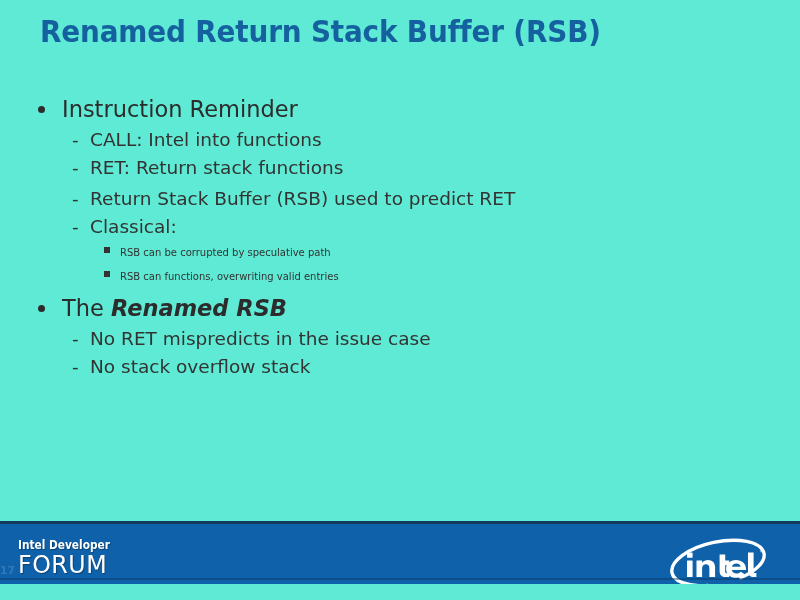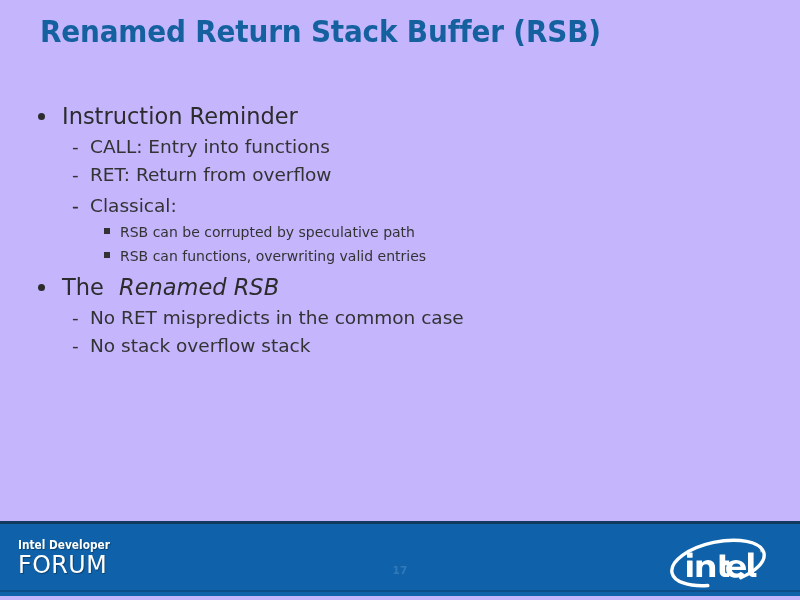--- a/index.html
+++ b/index.html
@@ -22,7 +22,7 @@
     left: 0; top: 0;
     width: 800px;
     height: 600px;
-    background: #c4b5fd;
+    background: #5eead4;
   }
 
   

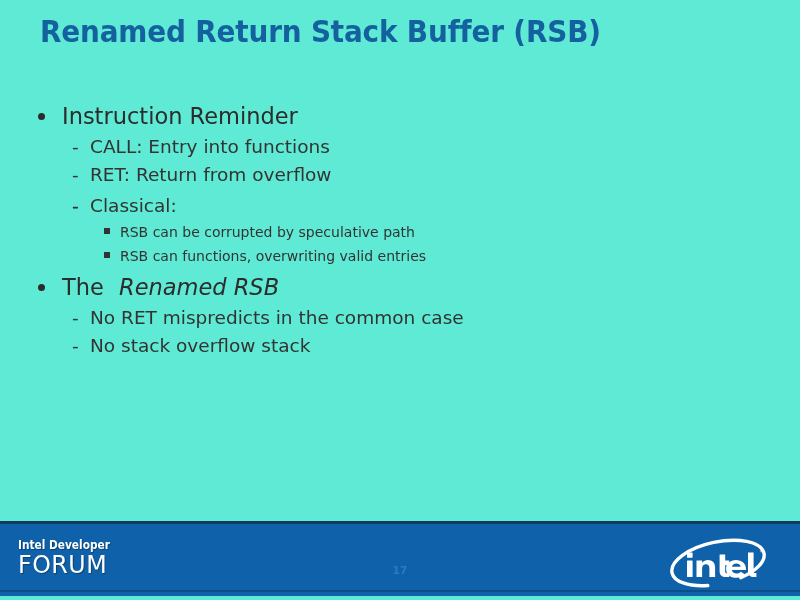--- a/index.html
+++ b/index.html
@@ -46,7 +46,7 @@
   .body-area {
     position: absolute;
     left: 34px;
-    top: 100px;
+    top: 93px;
     width: 740px;
   }
 

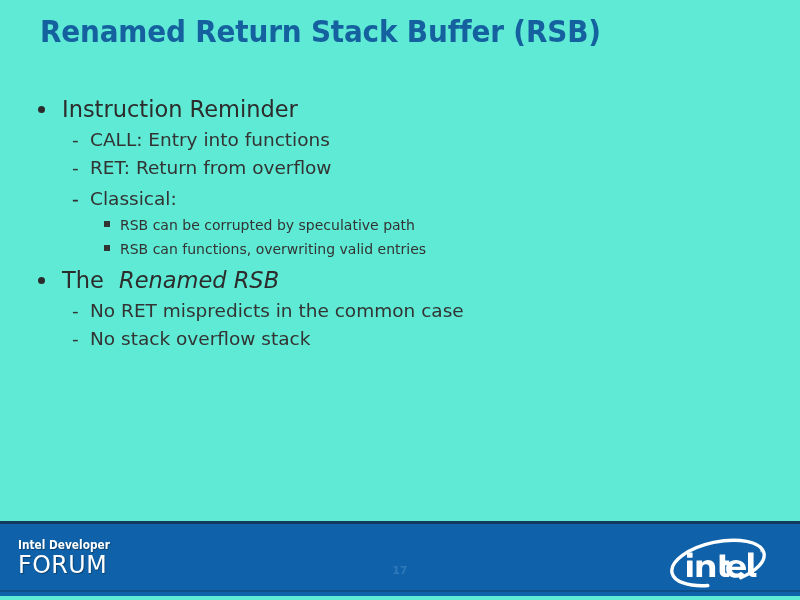--- a/index.html
+++ b/index.html
@@ -222,7 +222,7 @@
     </div>
     <div class="bullet lvl2">
       <span class="marker">-</span>
-      <span class="txt">CALL: Entry into functions</span>
+      <span class="txt">CALL: Intel into functions</span>
     </div>
     <div class="bullet lvl2">
       <span class="marker">-</span>

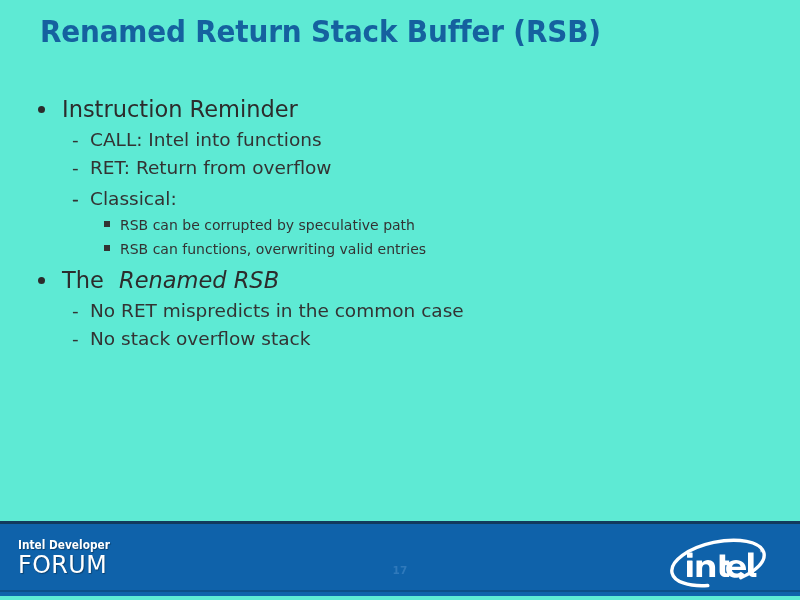--- a/index.html
+++ b/index.html
@@ -226,7 +226,7 @@
     </div>
     <div class="bullet lvl2">
       <span class="marker">-</span>
-      <span class="txt">RET: Return from overflow</span>
+      <span class="txt">RET: Return stack functions</span>
     </div>
 
     <div class="group-gap"></div>

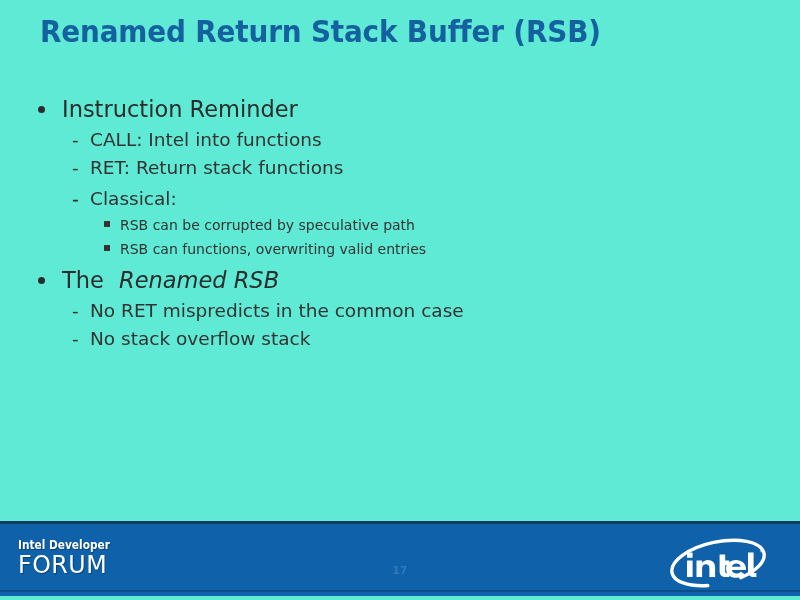--- a/index.html
+++ b/index.html
@@ -233,6 +233,7 @@
 
     <div class="bullet lvl2">
       <span class="marker">-</span>
+      <span class="txt">Return Stack Buffer (RSB) used to predict RET</span>
     </div>
     <div class="bullet lvl2">
       <span class="marker">-</span>

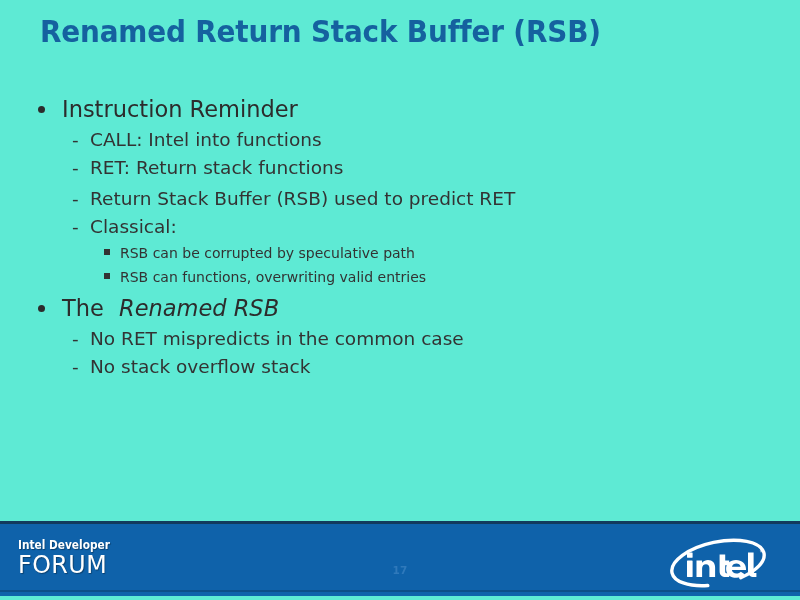--- a/index.html
+++ b/index.html
@@ -110,7 +110,7 @@
   
   .lvl3 {
     padding-left: 86px;
-    font-size: 14px;
+    font-size: 10px;
     line-height: 24px;
     color: #333333;
   }

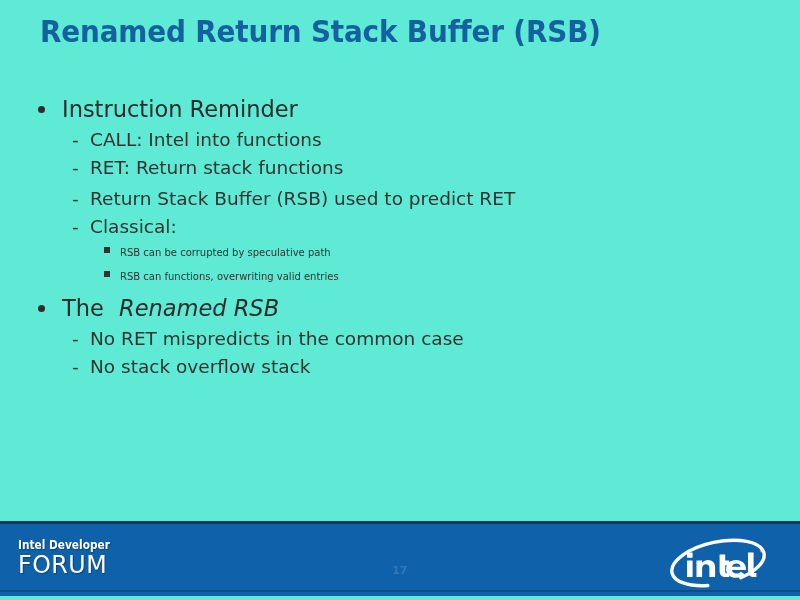--- a/index.html
+++ b/index.html
@@ -86,9 +86,8 @@
     top: -2px;
   }
   .lvl1 .txt .em {
-    font-weight: normal;
+    font-weight: bold;
     font-style: italic;
-    margin-left: 8px;
   }
 
   

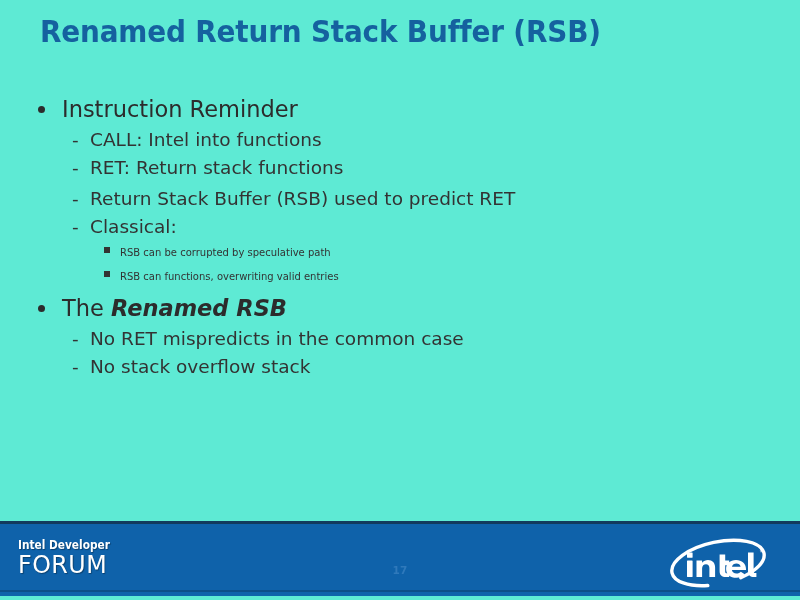--- a/index.html
+++ b/index.html
@@ -255,7 +255,7 @@
     </div>
     <div class="bullet lvl2">
       <span class="marker">-</span>
-      <span class="txt">No RET mispredicts in the common case</span>
+      <span class="txt">No RET mispredicts in the issue case</span>
     </div>
     <div class="bullet lvl2">
       <span class="marker">-</span>

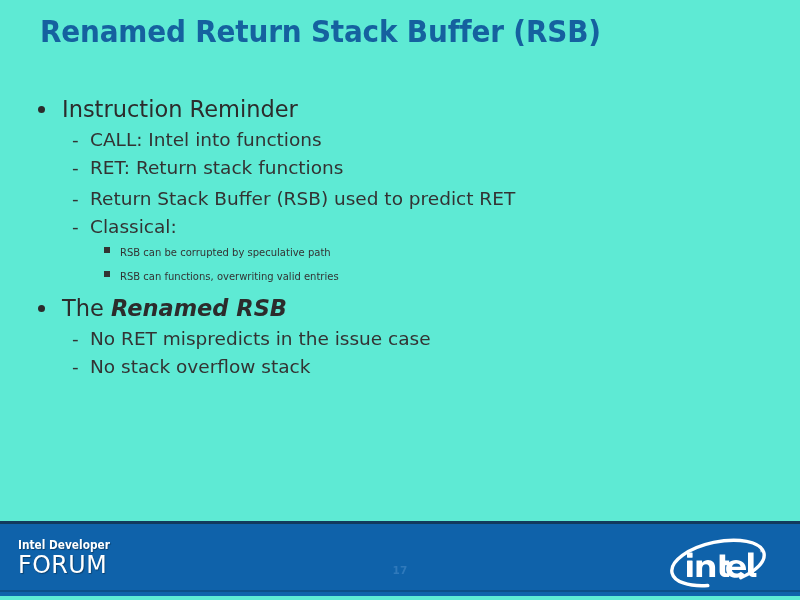--- a/index.html
+++ b/index.html
@@ -144,7 +144,7 @@
     left: 0;
     top: 524px;
     width: 800px;
-    height: 72px;
+    height: 60px;
     background: #0f62aa;
     overflow: hidden;
   }

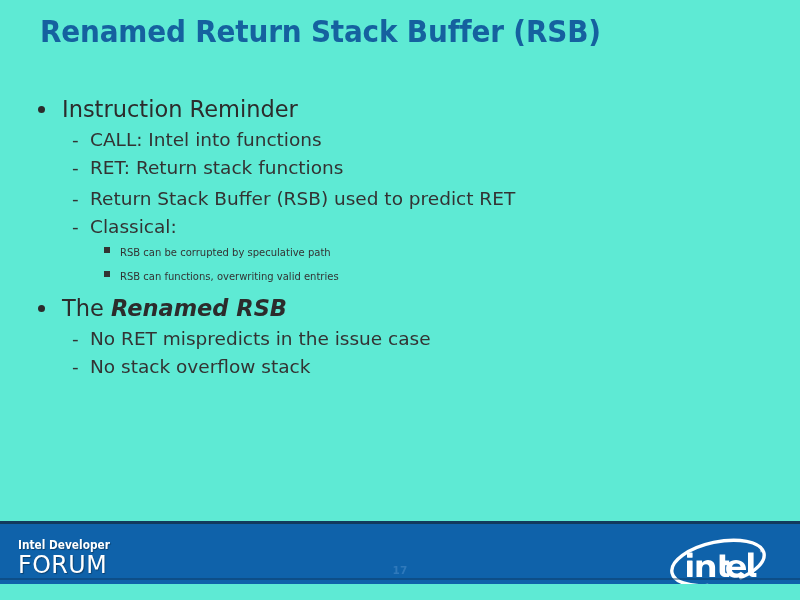--- a/index.html
+++ b/index.html
@@ -190,7 +190,7 @@
     left: 0;
     top: 40px;
     width: 800px;
-    text-align: center;
+    text-align: left;
     font-size: 10.5px;
     font-weight: bold;
     color: #2f79bb;

